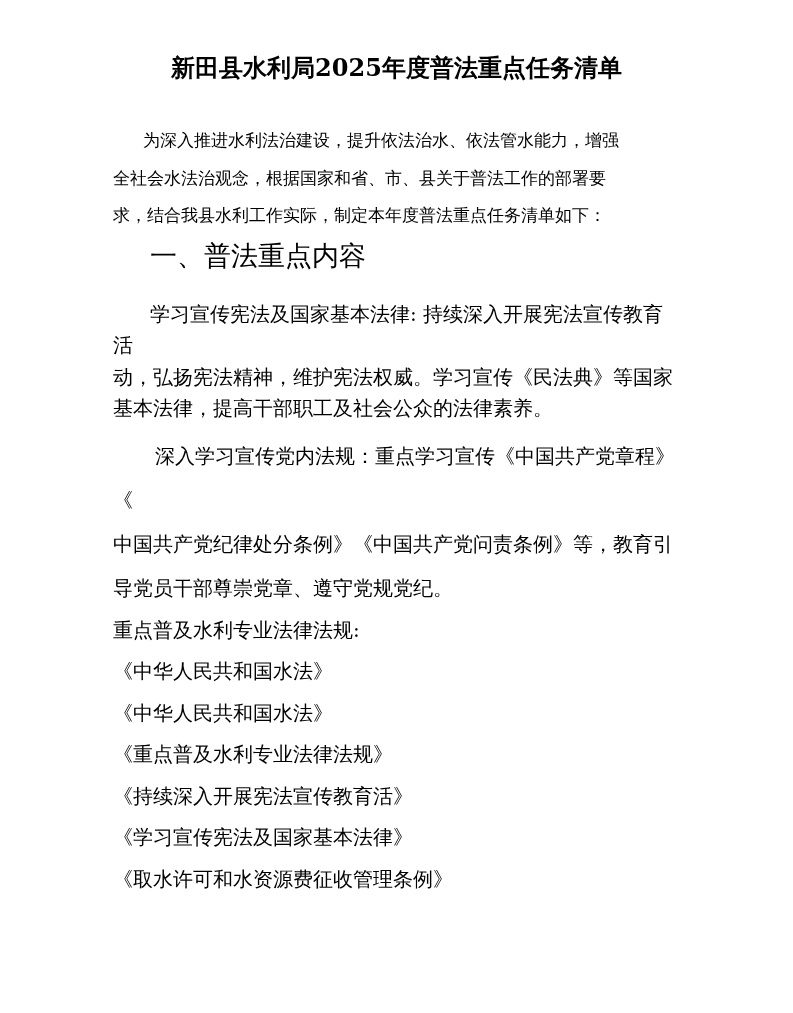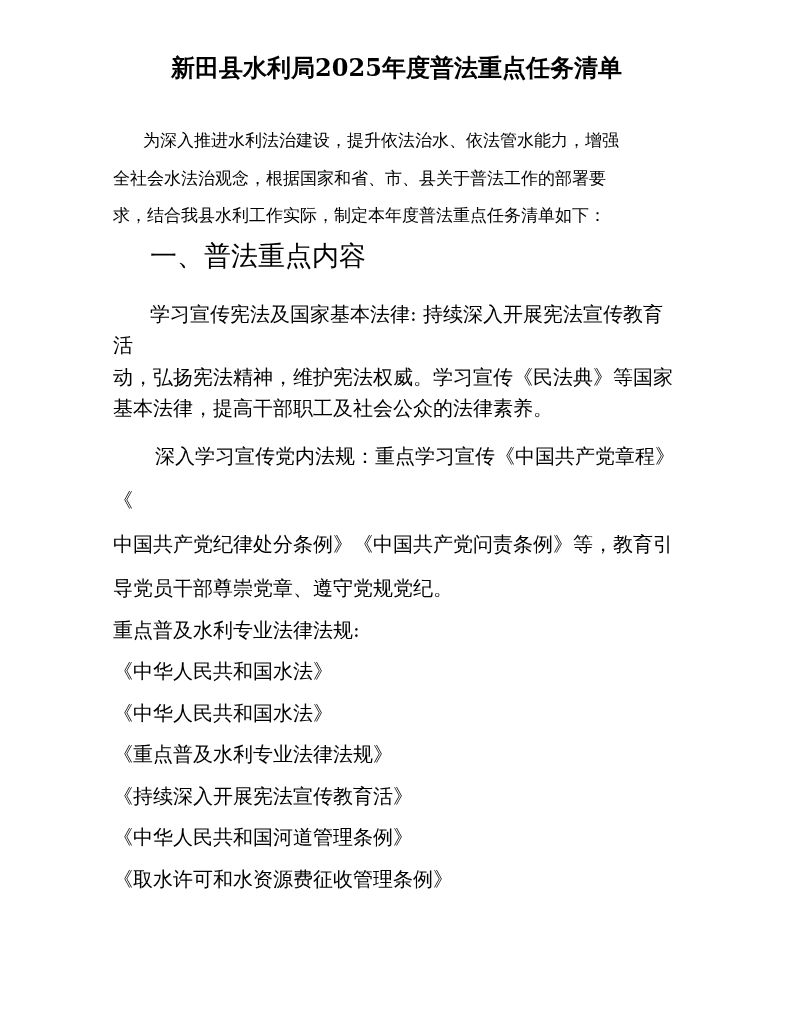--- a/index.html
+++ b/index.html
@@ -96,7 +96,7 @@
     <div class="law-item">《中华人民共和国水法》</div>
     <div class="law-item">《重点普及水利专业法律法规》</div>
     <div class="law-item">《持续深入开展宪法宣传教育活》</div>
-    <div class="law-item">《中华人民共和国河道管理条例》</div>
+    <div class="law-item">《学习宣传宪法及国家基本法律》</div>
     <div class="law-item">《取水许可和水资源费征收管理条例》</div>
 
   </div>

